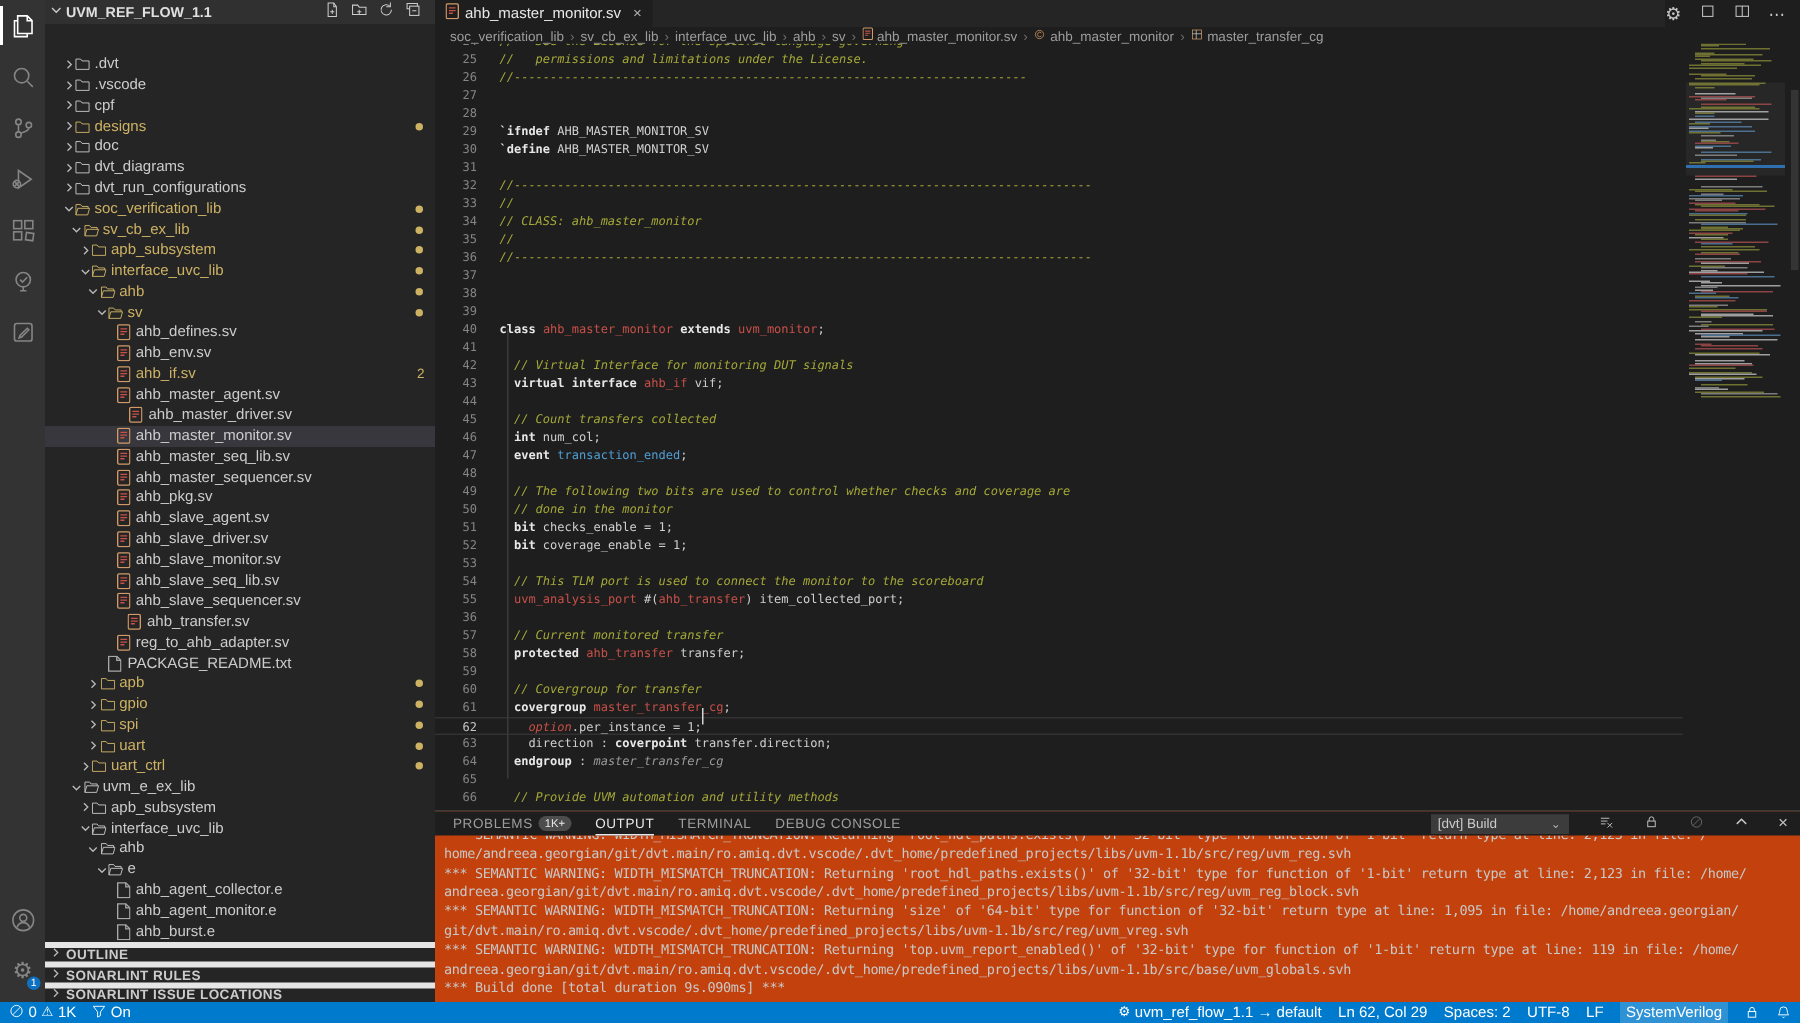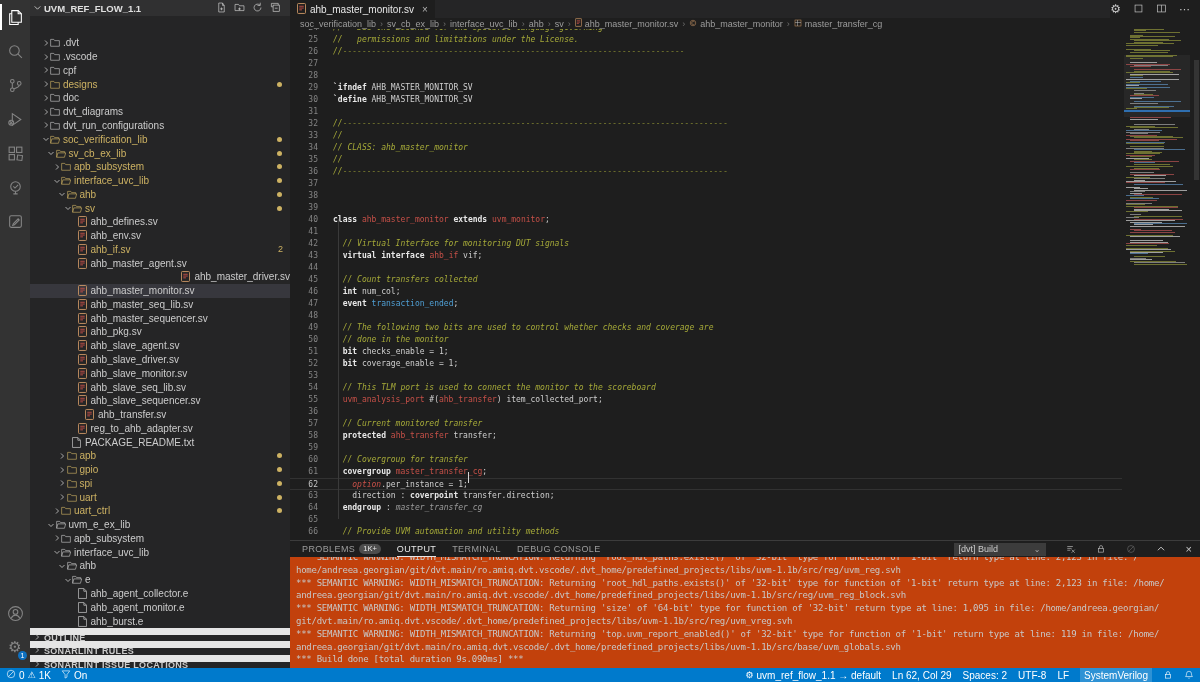--- a/index.html
+++ b/index.html
@@ -418,7 +418,7 @@
         </span>
         <span class="tlabel">ahb_master_agent.sv</span>
       </div>
-      <div class="trow" style="padding-left: 23px; justify-content: flex-end;">
+      <div class="trow" style="padding-left: 47px;">
         <span class="chev"></span>
         <span class="ticon">
           <svg width="9" height="11" viewBox="0 0 10 12" fill="none">

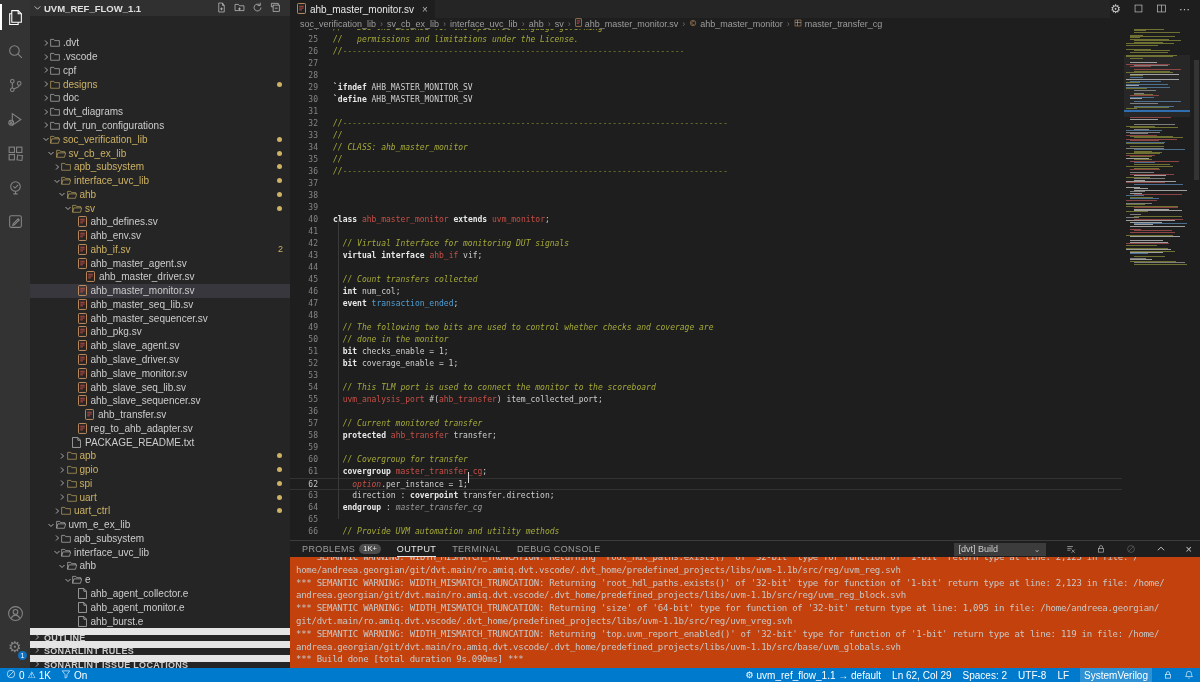--- a/index.html
+++ b/index.html
@@ -34,7 +34,7 @@
   .trow .dot { position:absolute; right:8px; width:5px; height:5px; border-radius:50%; background:#cdb263; }
   .trow .nbadge { position:absolute; right:7px; color:#cdb263; font-size:9px; }
   .sb-bottom { position:absolute; bottom:0; left:0; right:0; }
-  .sb-bsec { height:13.5px; display:flex; align-items:center; font-weight:bold; font-size:9px; color:#cccccc; border-top:7px solid #e5e5e5; padding-left:3px; letter-spacing:.3px; }
+  .sb-bsec { height:13.5px; display:flex; align-items:center; font-weight:bold; font-size:9px; color:#cccccc; border-top:4px solid #e5e5e5; padding-left:3px; letter-spacing:.3px; }
   .sb-bsec .chev { margin-right:3px; color:#b8b8b8; }
 
   

